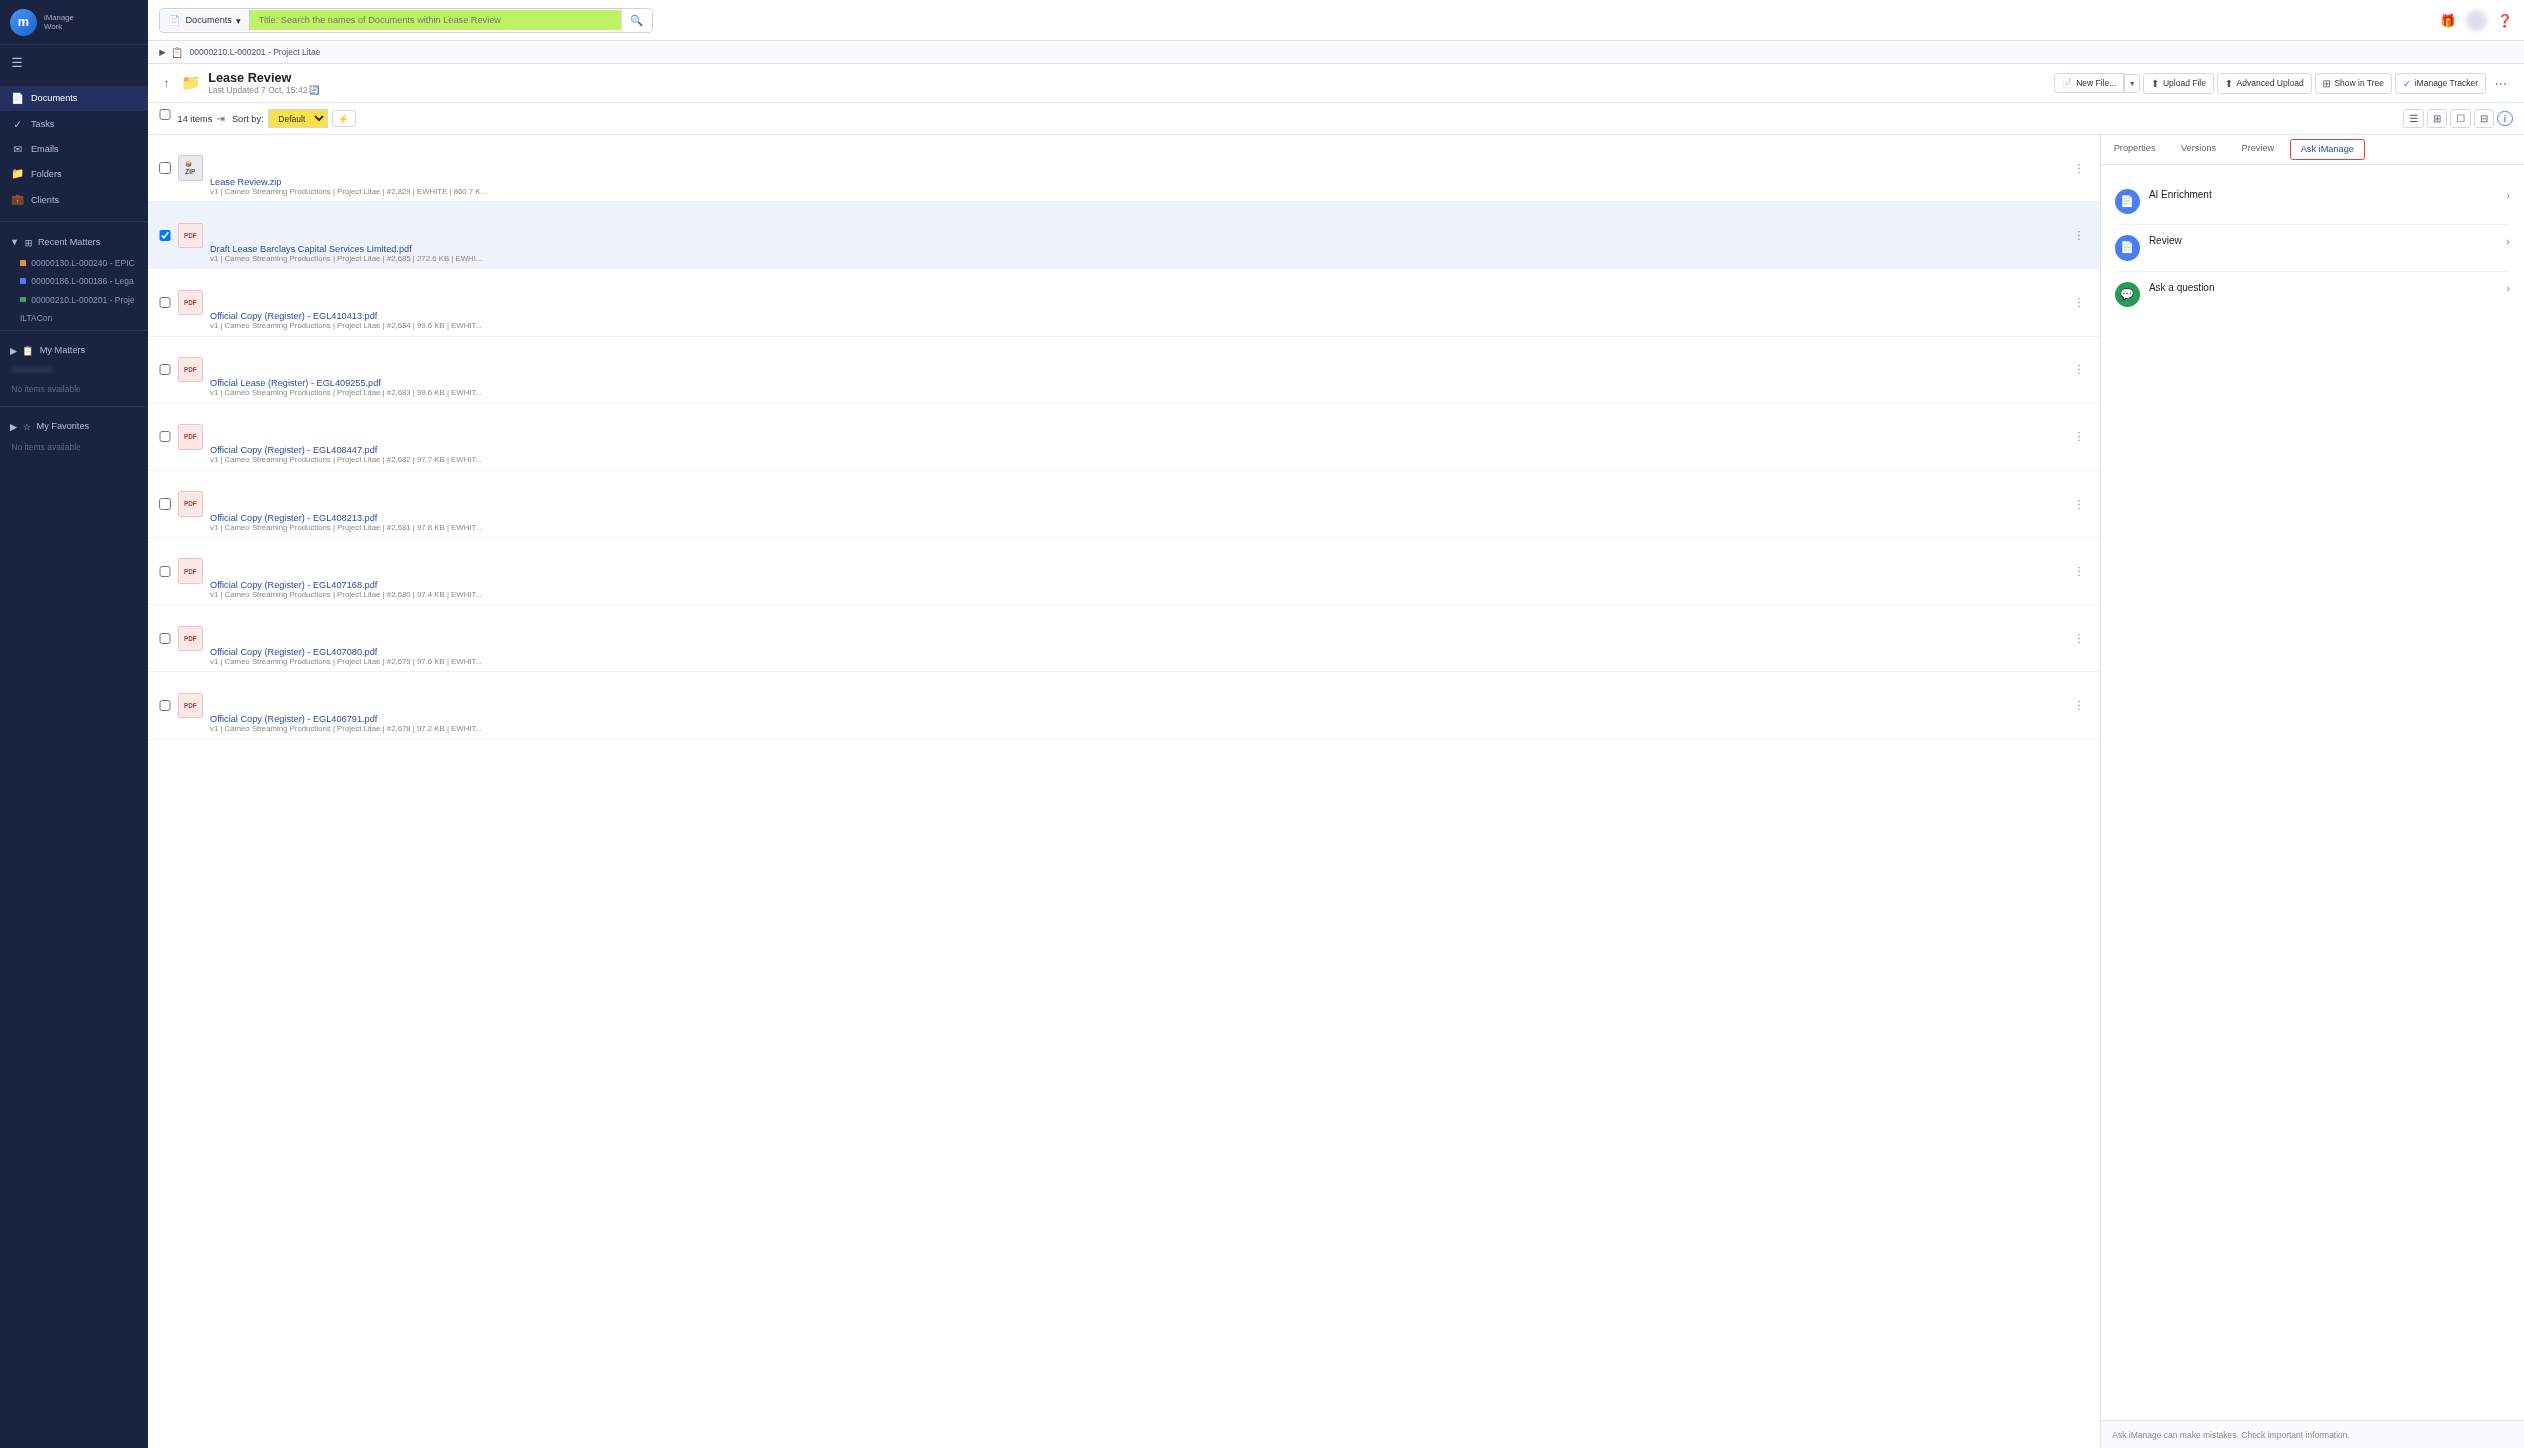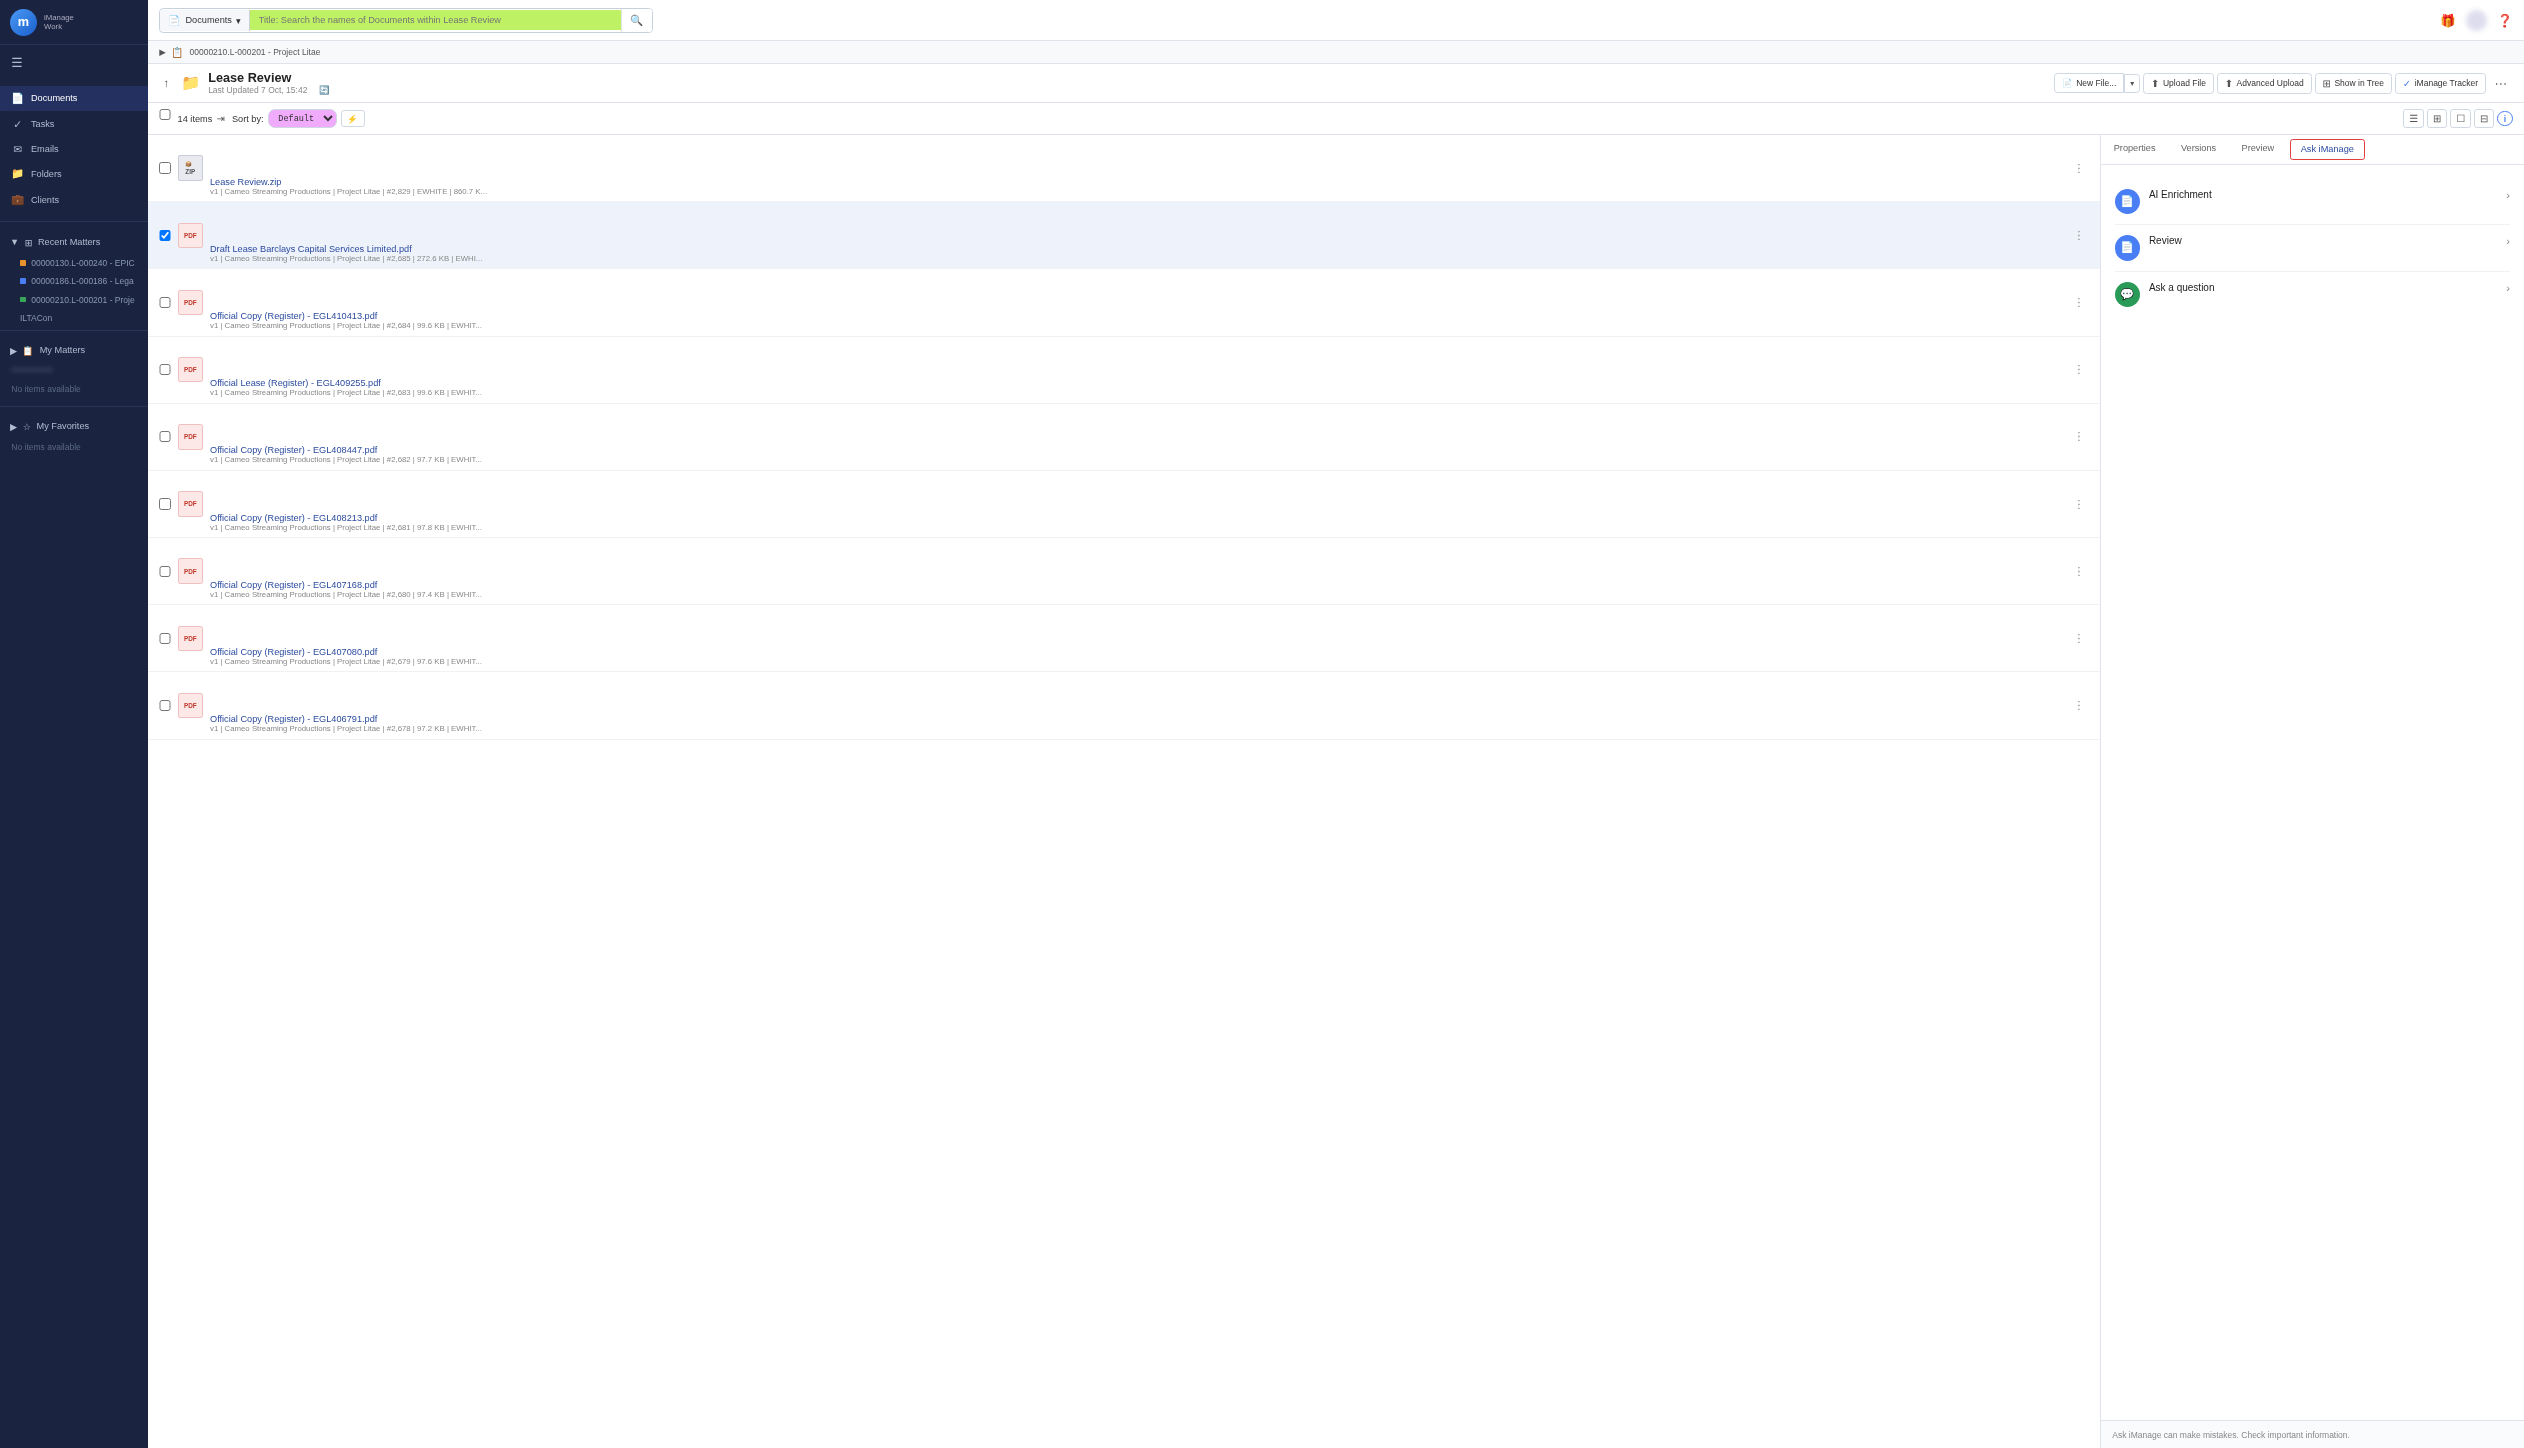--- a/index.html
+++ b/index.html
@@ -119,7 +119,7 @@
     .folder-title-area { display: flex; align-items: center; gap: 7px; flex: 1; }
     .folder-icon { font-size: 15.5px; color: #e8c04a; }
     .folder-title { font-size: 12.7px; font-weight: 600; color: #222; }
-    .folder-subtitle { font-size: 8.5px; color: #888; display: flex; align-items: center; gap: 12px; }
+    .folder-subtitle { font-size: 8.5px; color: #888; display: flex; align-items: center; gap: 2px; }
     .refresh-icon { color: #4a7ef5; cursor: pointer; }
     .toolbar-actions { display: flex; align-items: center; gap: 2.8px; flex-wrap: wrap; }
     .toolbar-btn {

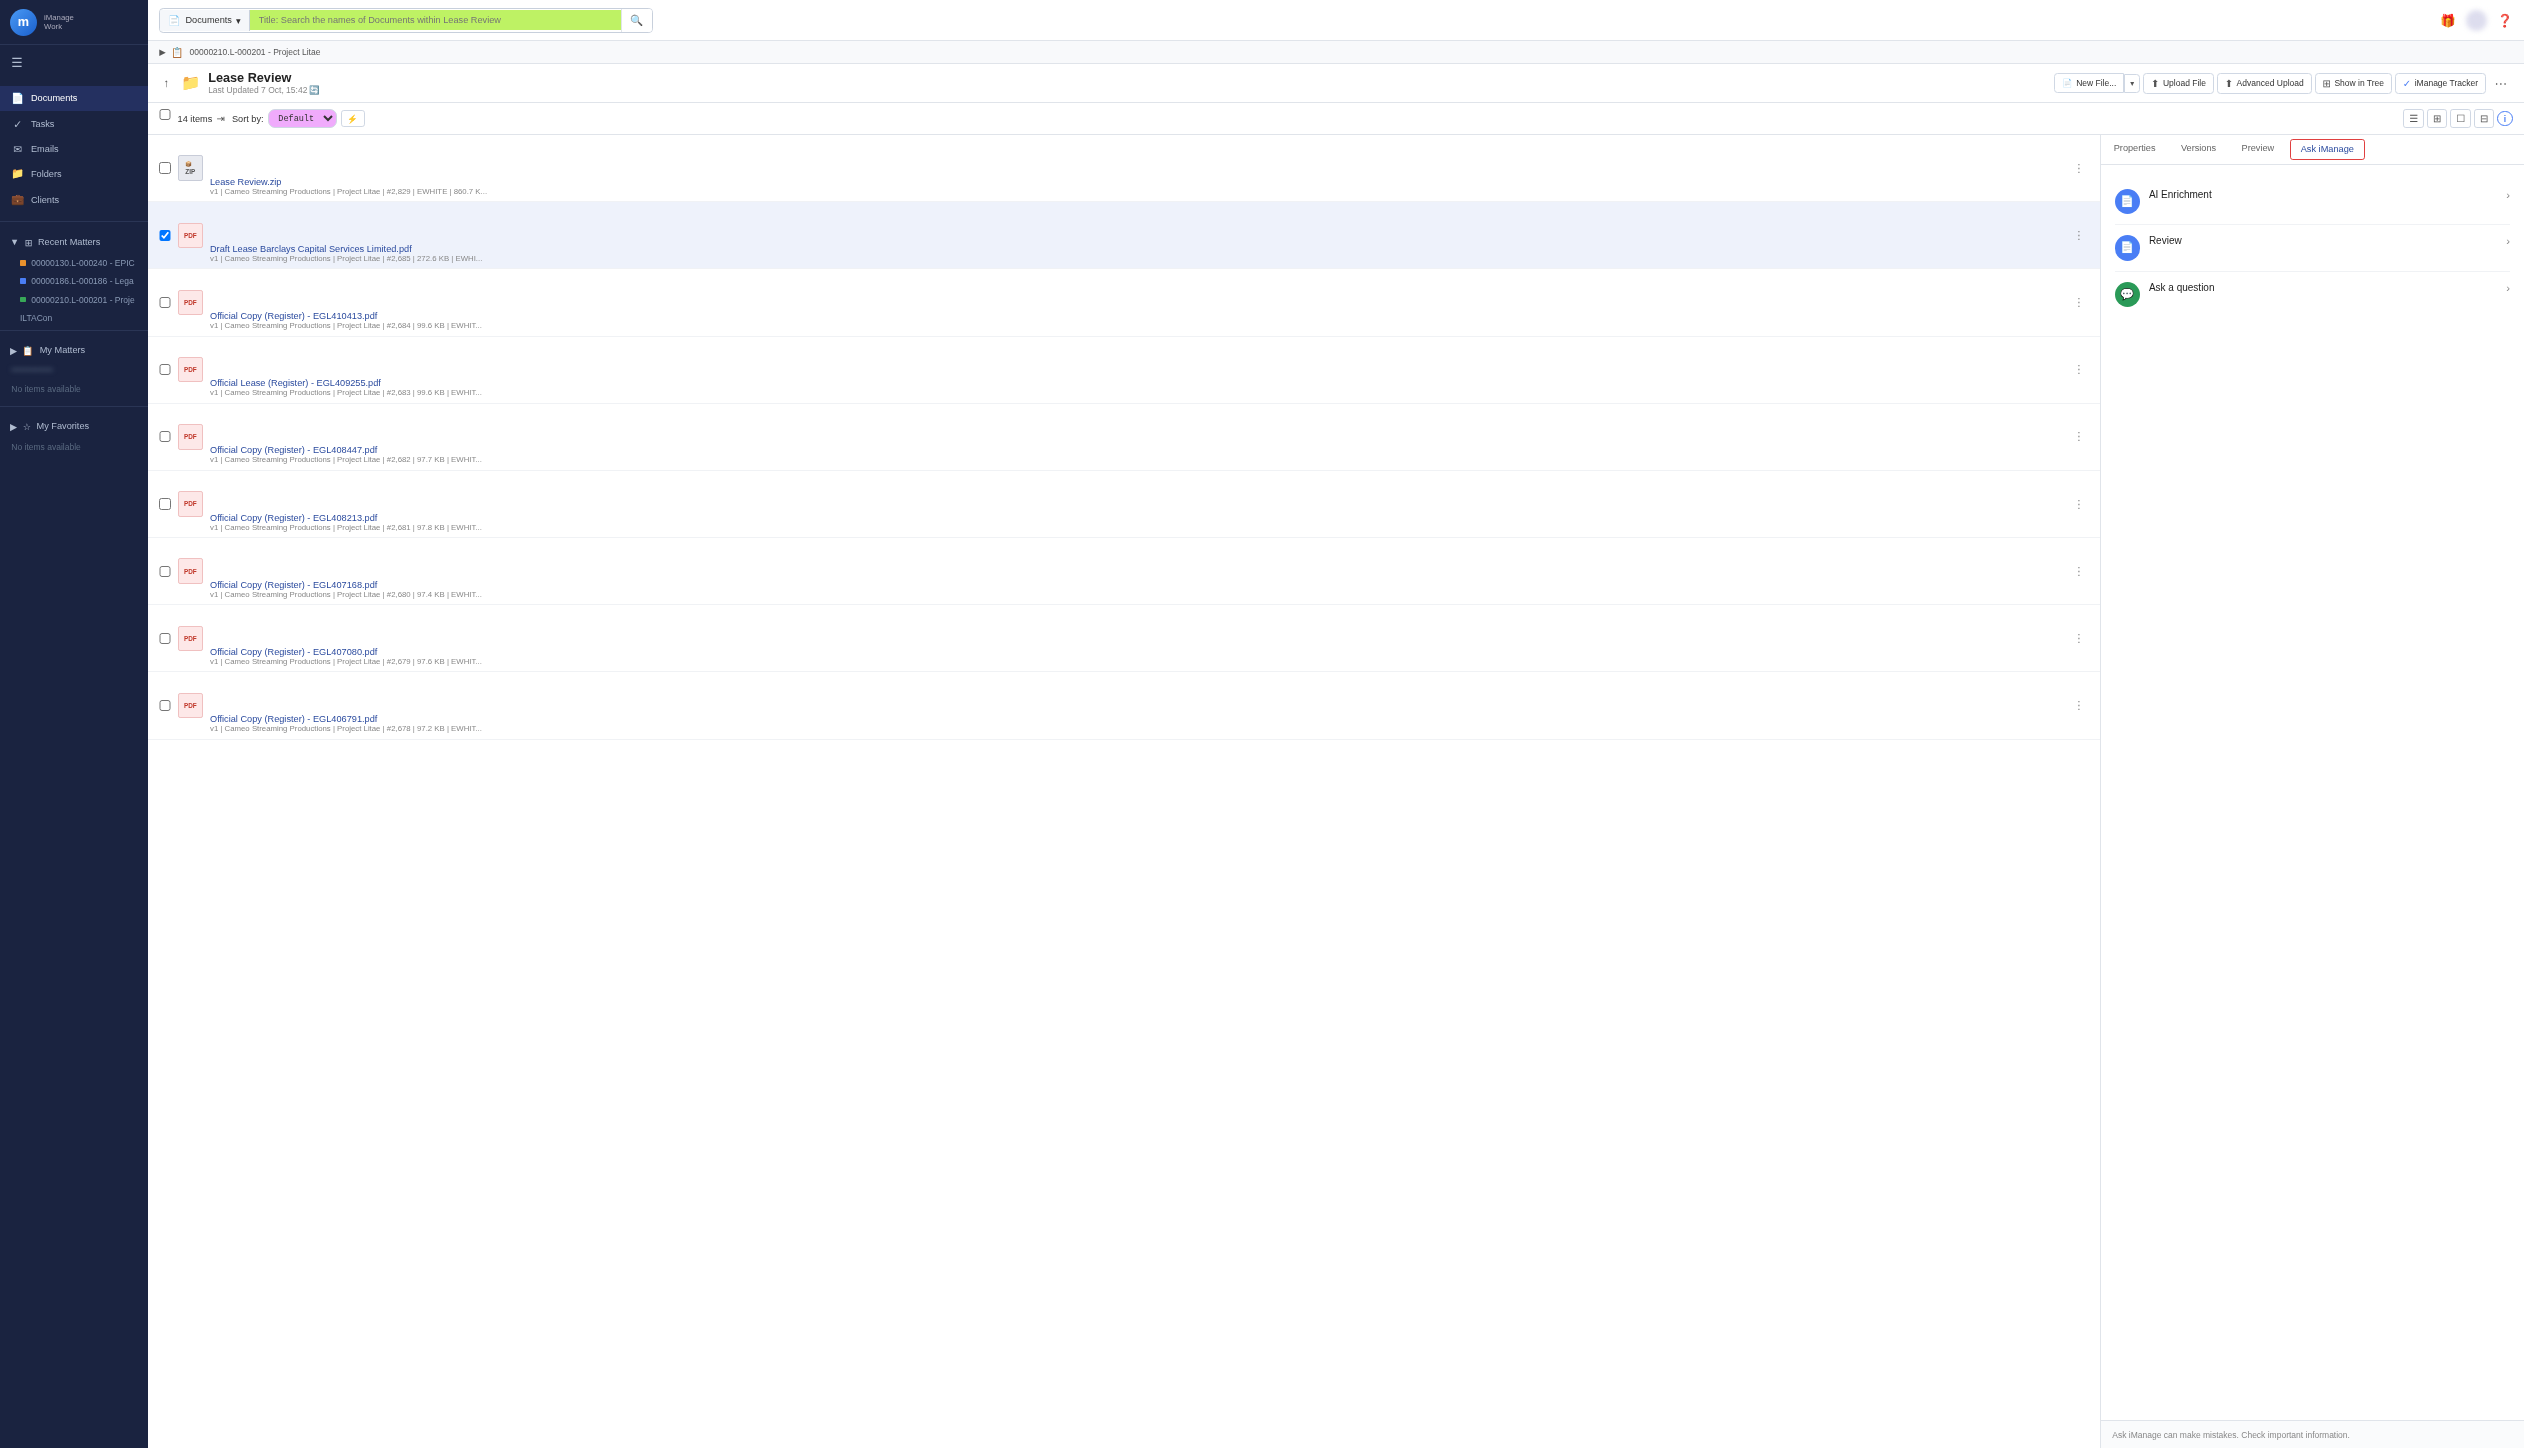--- a/index.html
+++ b/index.html
@@ -161,8 +161,8 @@
     .export-icon { color: #555; cursor: pointer; font-size: 10px; }
     .sort-area { display: flex; align-items: center; gap: 4.2px; font-size: 9.2px; color: #333; }
     .sort-select {
-      border: 0.7px solid #d0d8e4; border-radius: 7px; padding: 2.8px 5.6px;
-      font-size: 8.5px; color: #333; cursor: pointer; background: #f0abfc; font-family: Liberation Mono, monospace;
+      border: 0.7px solid #d0d8e4; border-radius: 0; padding: 2.8px 5.6px;
+      font-size: 8.5px; color: #333; cursor: pointer; background: #fde047;
     }
     .filter-toggle-btn {
       padding: 2.8px 5.6px; border: 0.7px solid #d0d8e4; border-radius: 2.8px;

